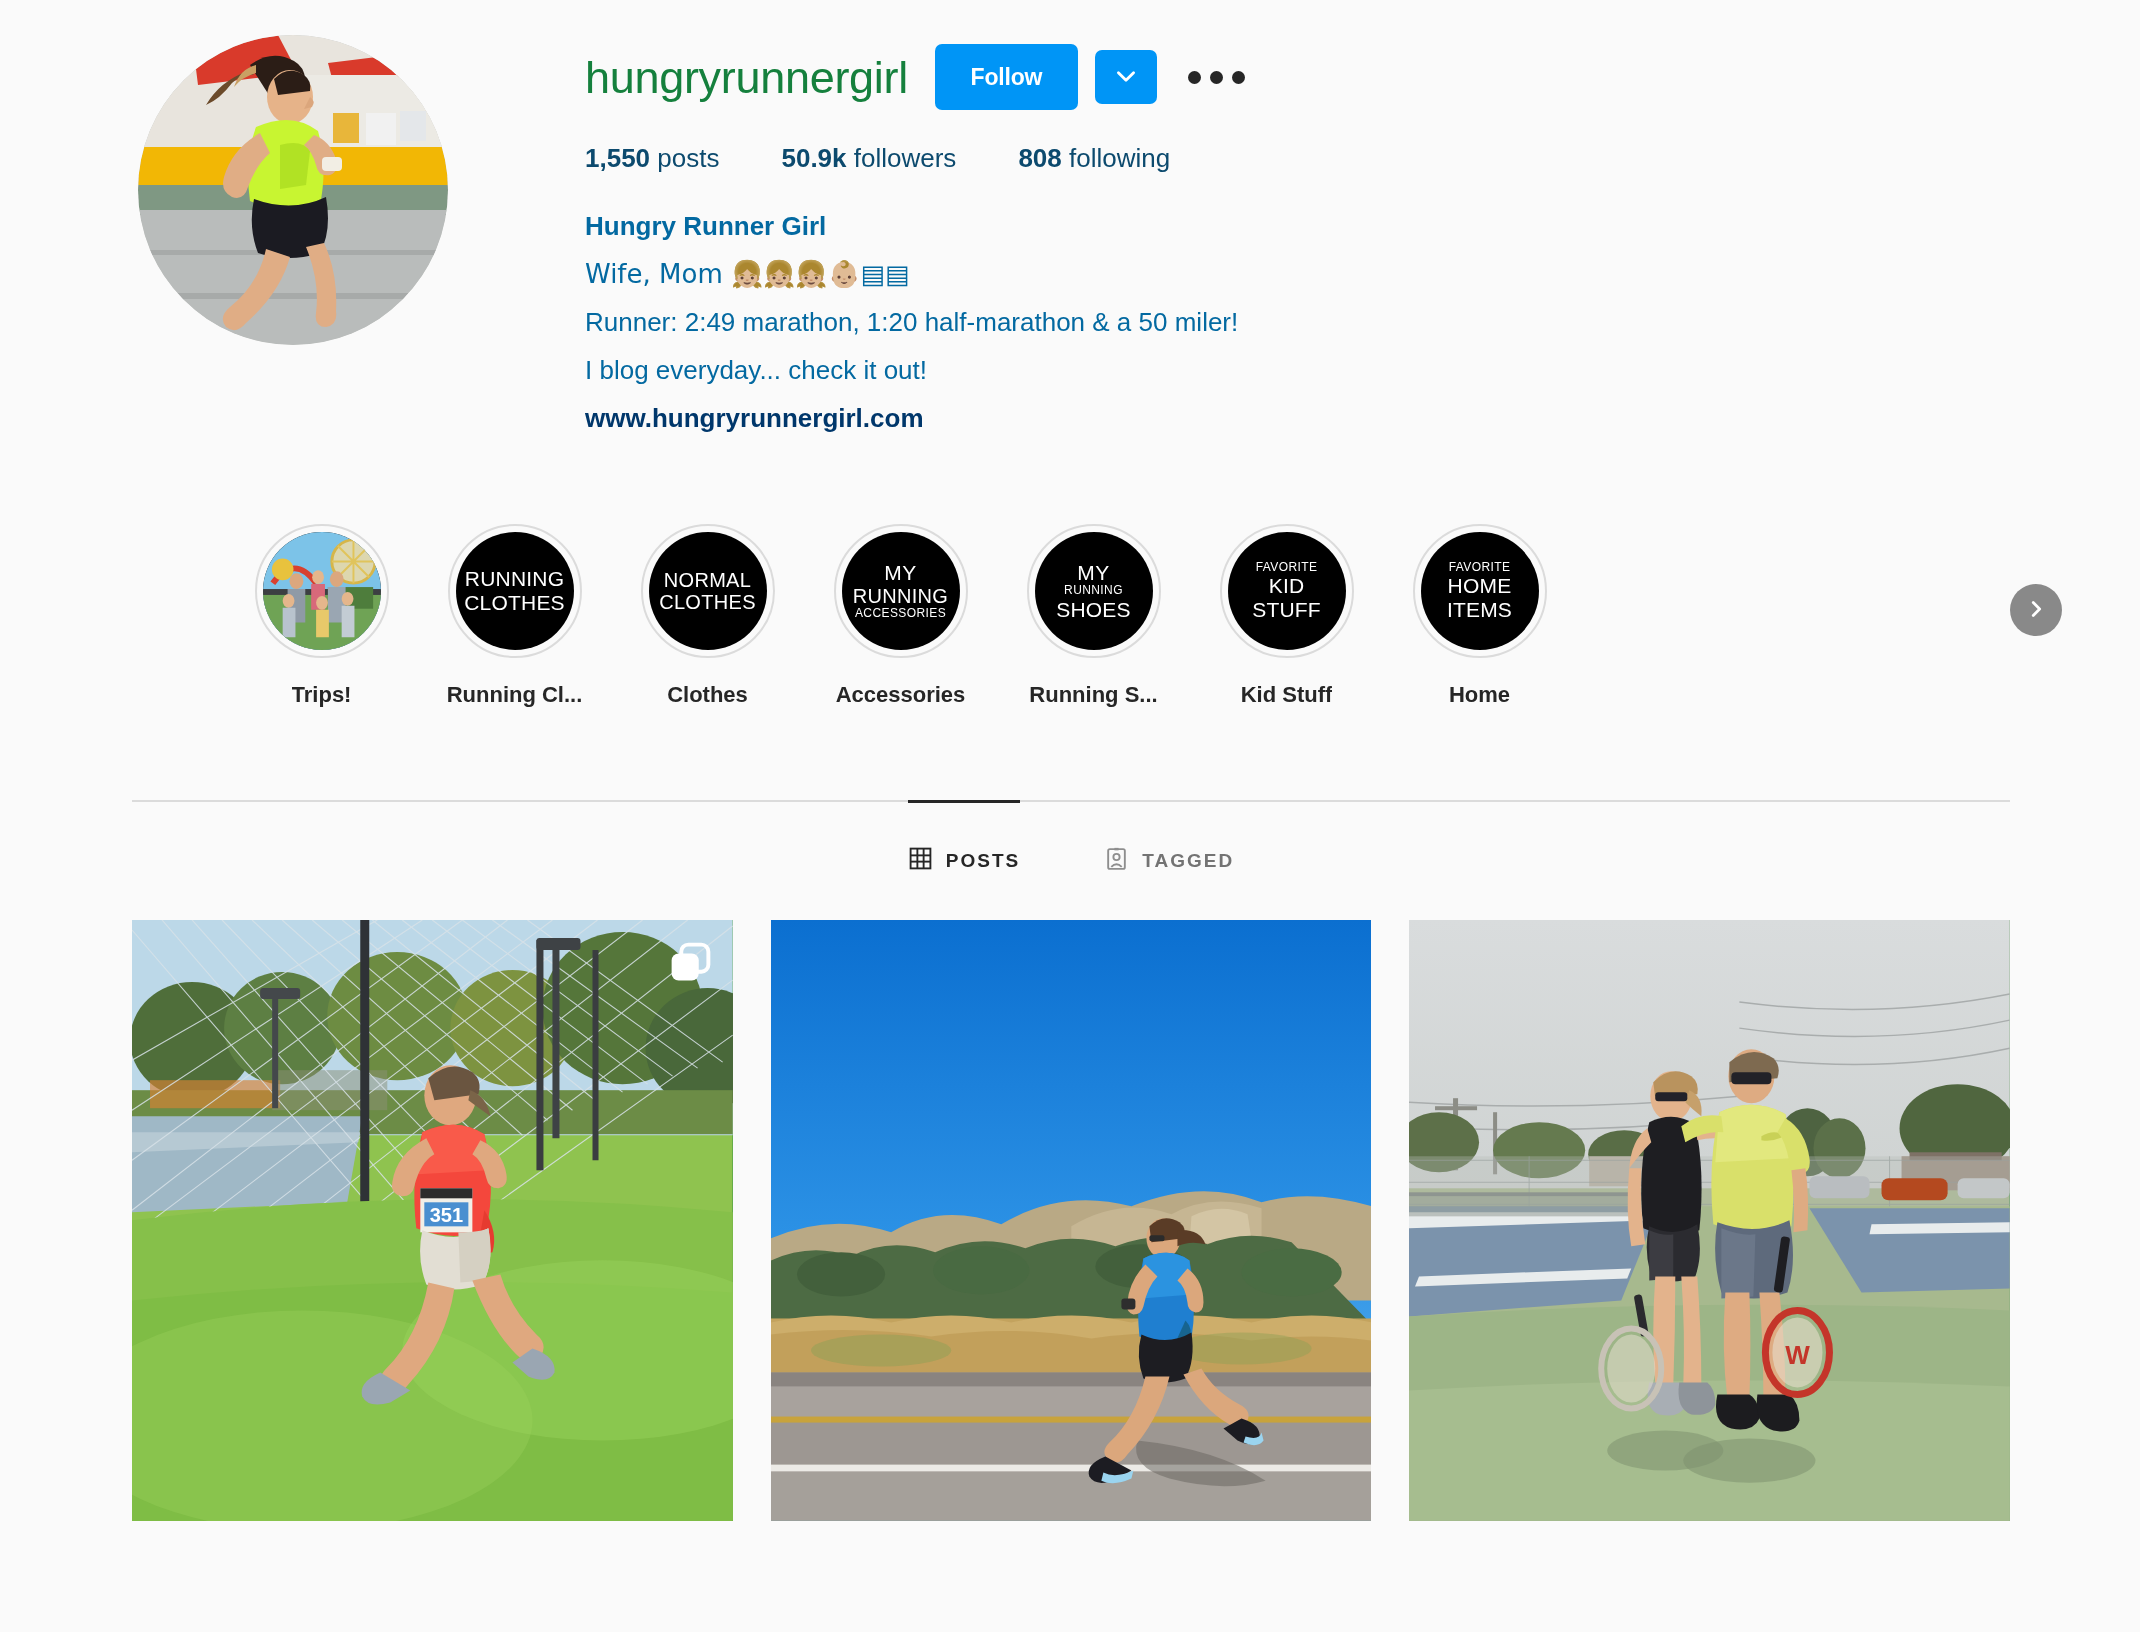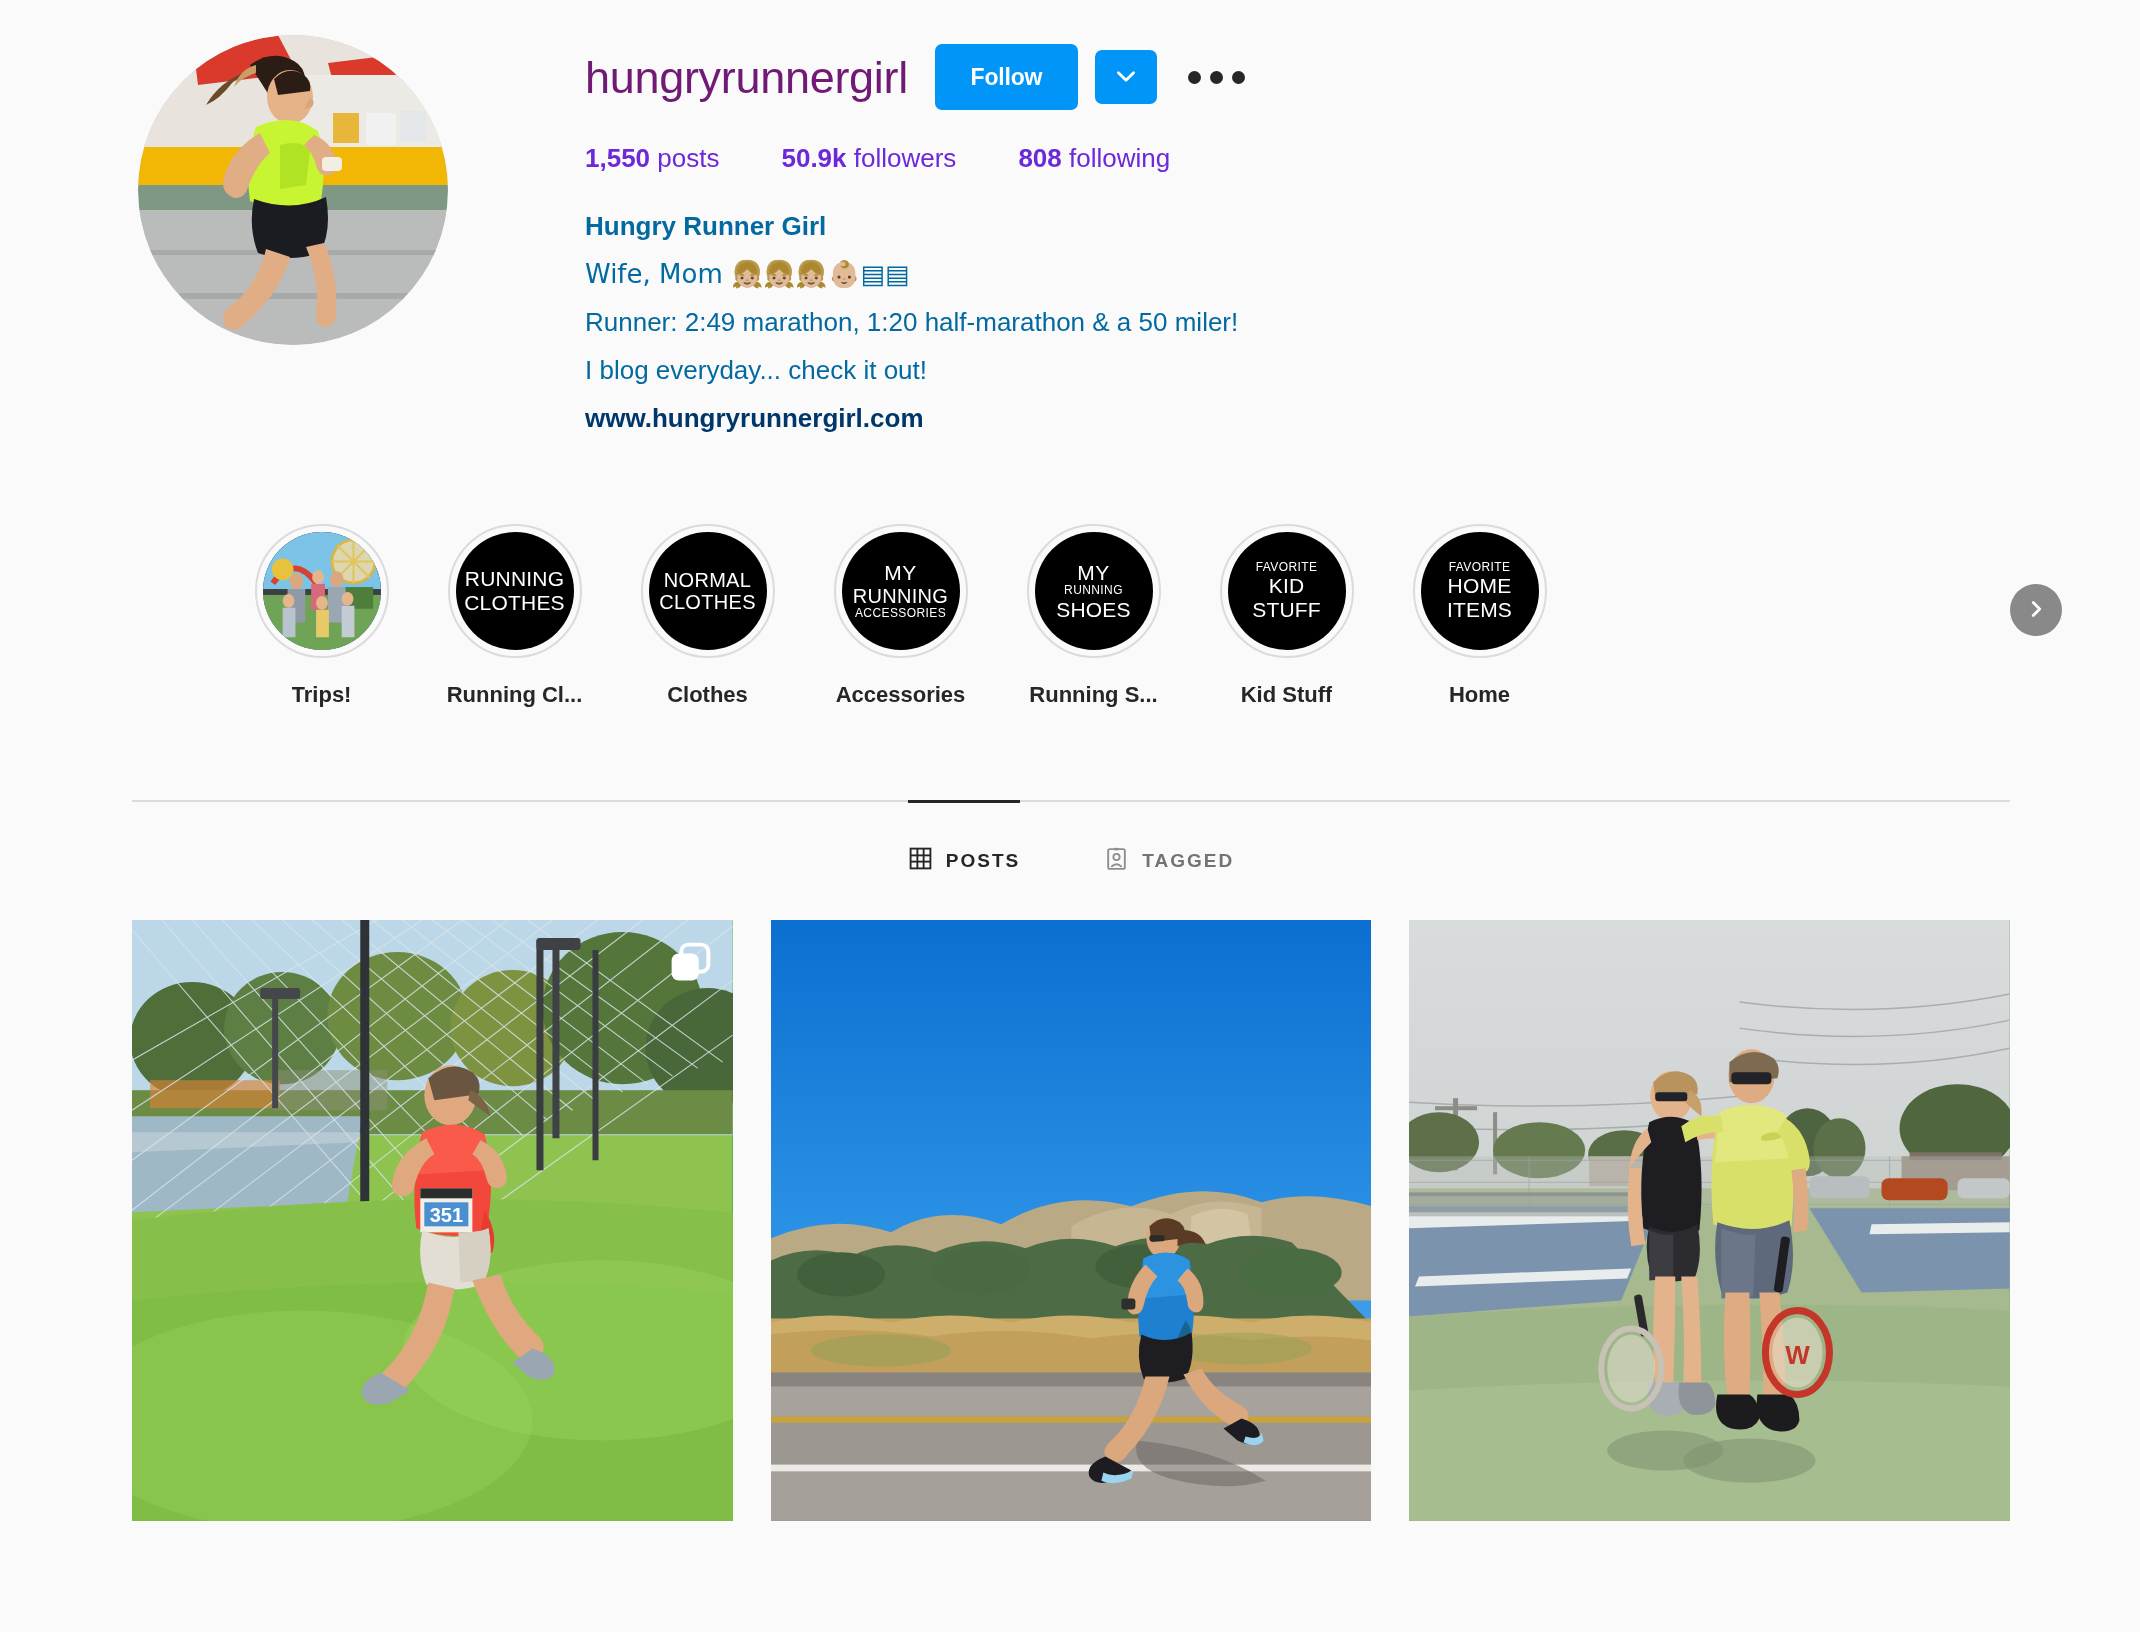--- a/index.html
+++ b/index.html
@@ -59,7 +59,7 @@
   .username {
     font-size: 45px;
     font-weight: 300;
-    color: #701a75;
+    color: #15803d;
     line-height: 1;
     letter-spacing: -0.3px;
   }

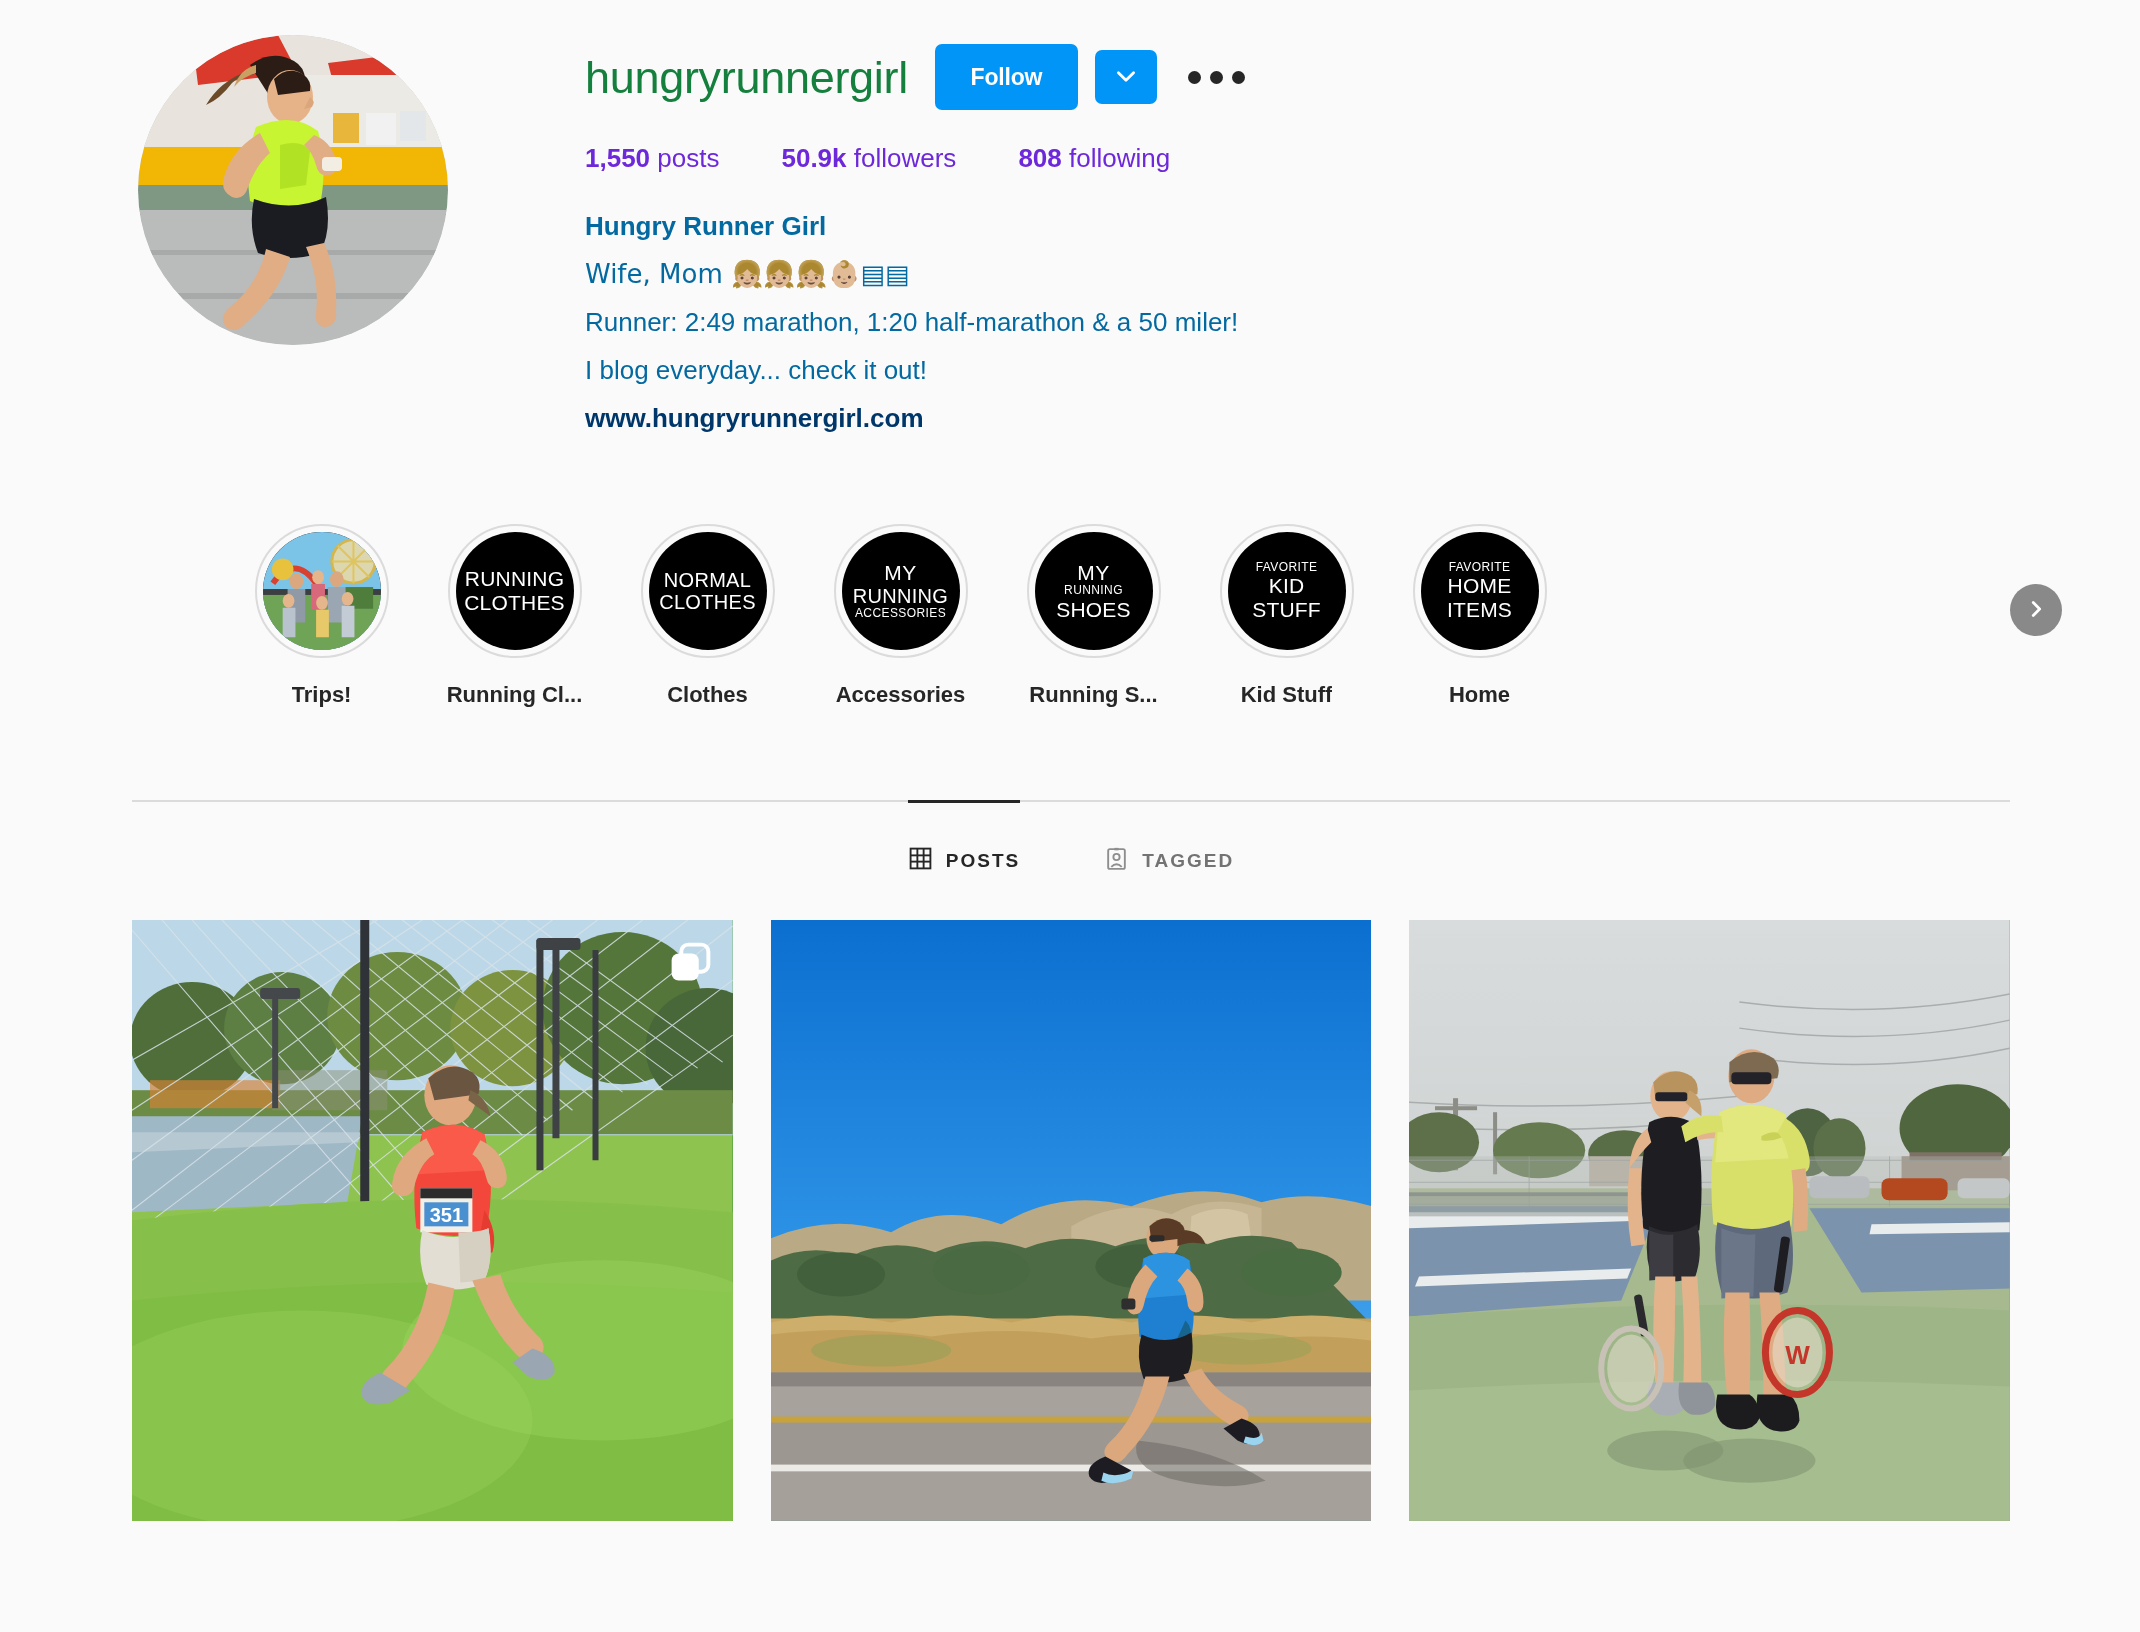--- a/index.html
+++ b/index.html
@@ -116,7 +116,7 @@
   }
   .stat {
     font-size: 26px;
-    color: #6d28d9;
+    color: #0c4a6e;
     margin-right: 62px;
     cursor: pointer;
     white-space: nowrap;

